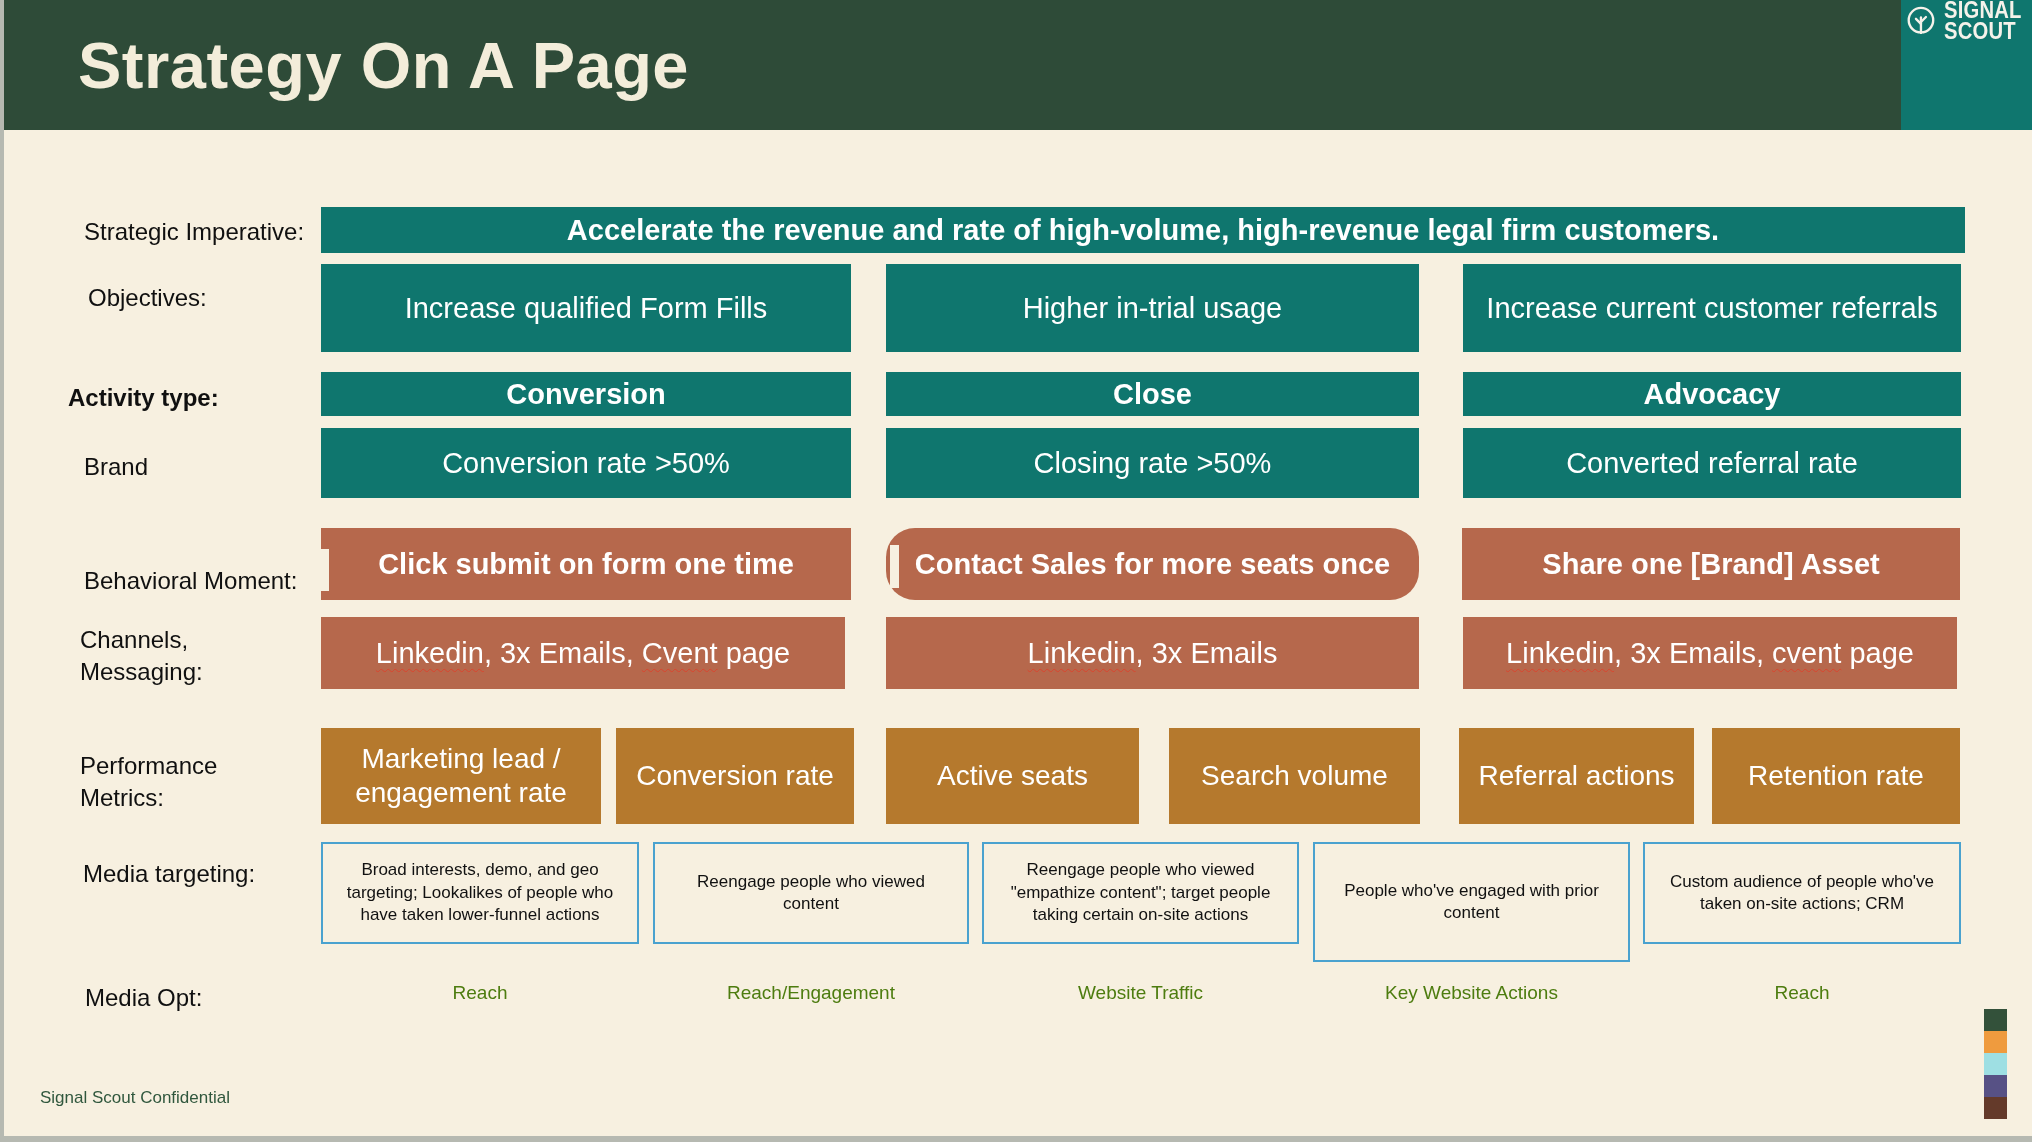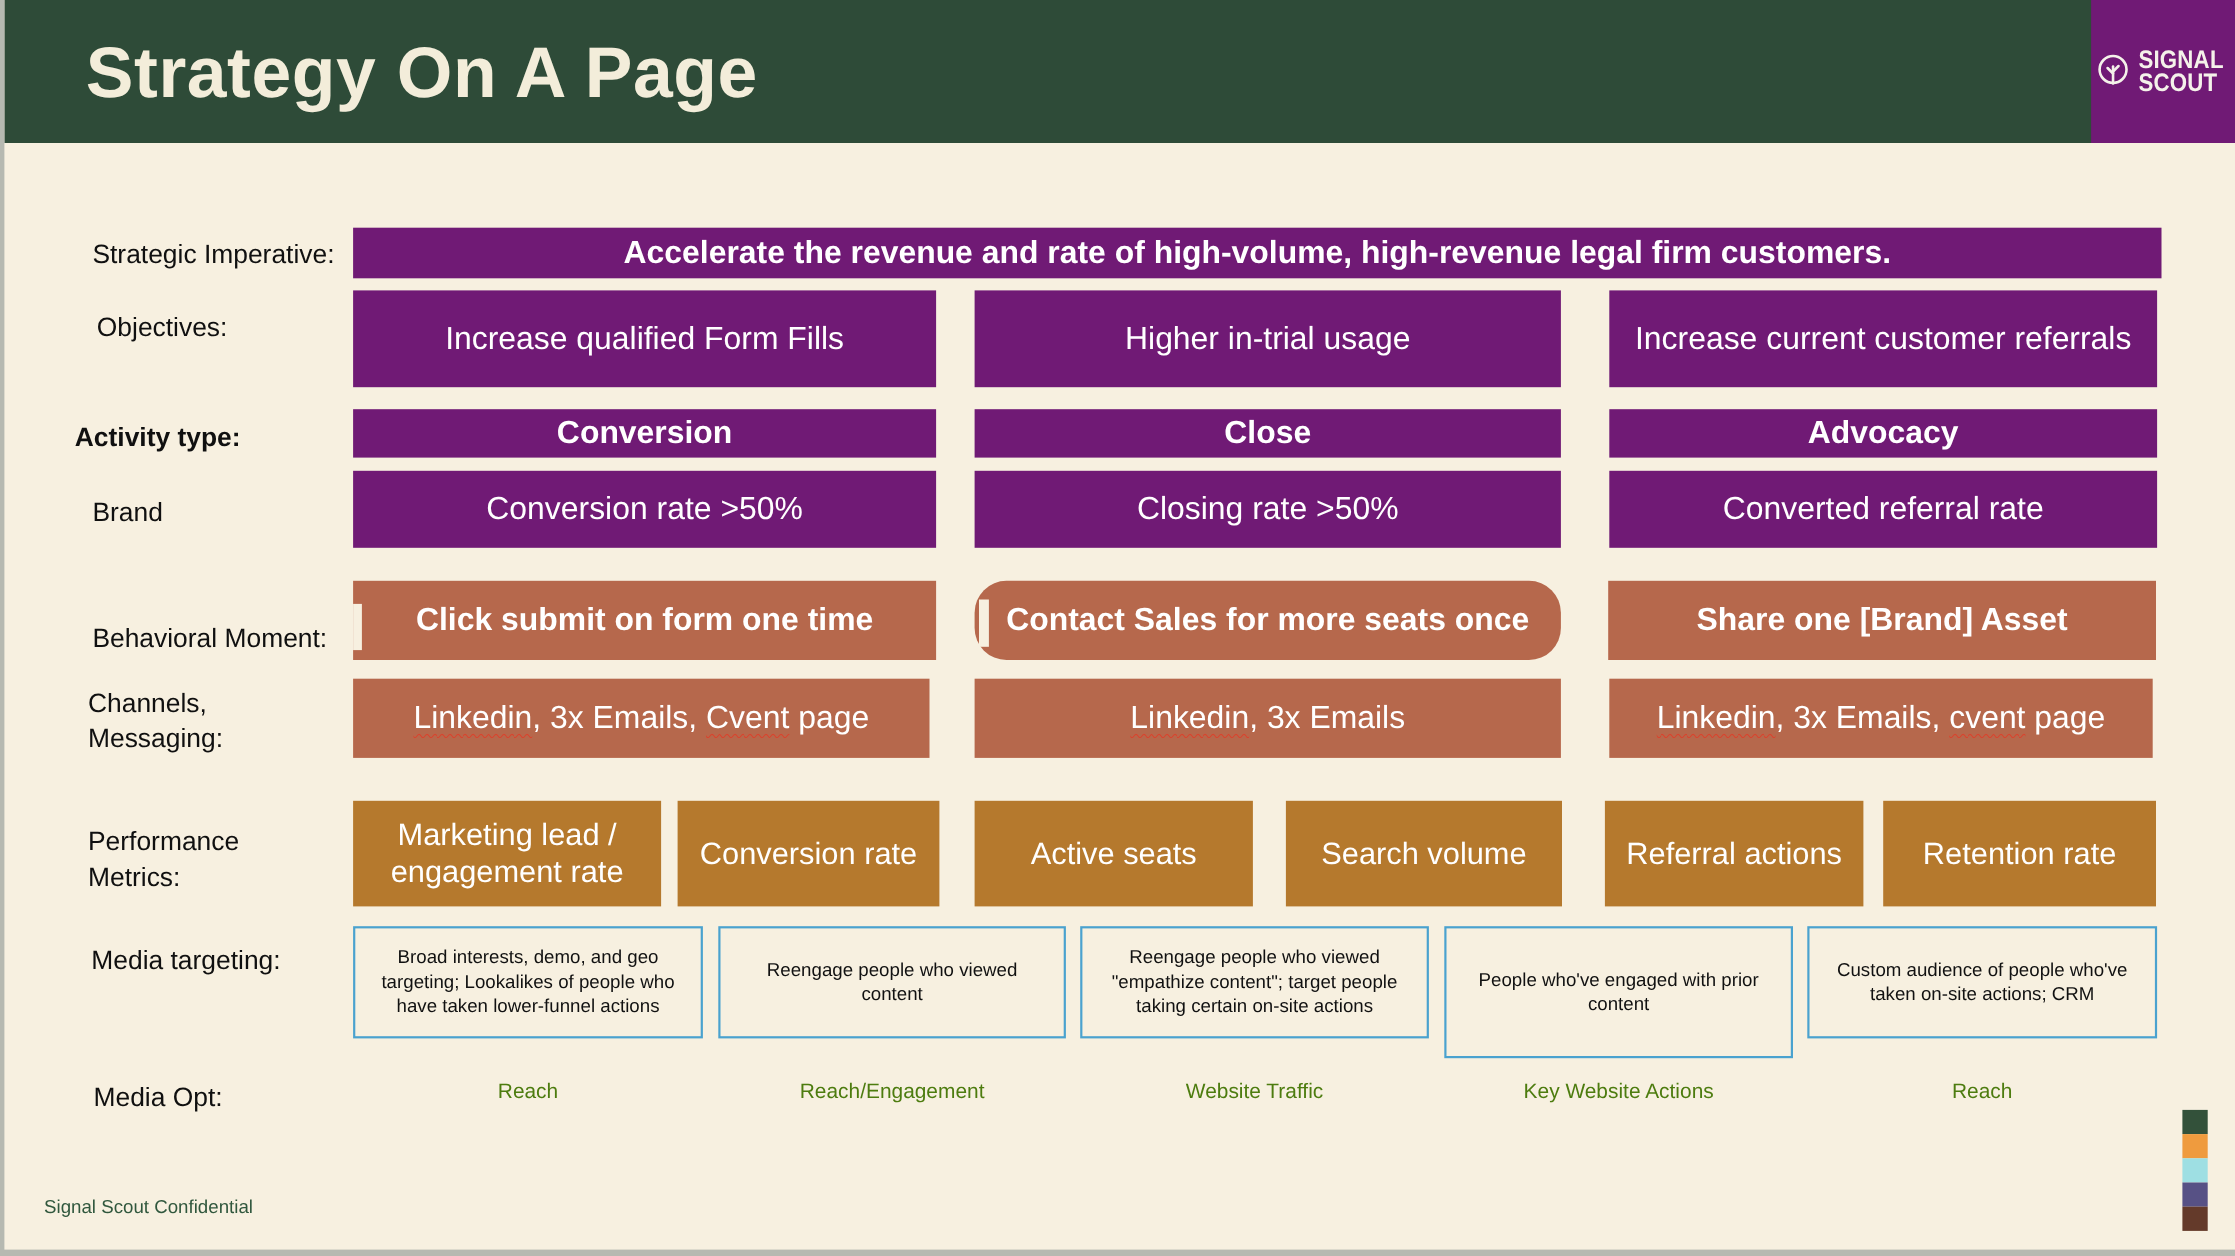--- a/index.html
+++ b/index.html
@@ -12,8 +12,8 @@
   .header{position:absolute;left:4px;top:0;width:2028px;height:130px;background:#2e4b38;
           display:flex;align-items:center;}
   .title{margin-left:74px;font-size:65px;font-weight:bold;color:#f3edda;letter-spacing:0.5px;}
-  .logo{position:absolute;left:1901px;top:0;width:131px;height:130px;background:#701a75;
-        display:flex;align-items:center;justify-content:center;gap:3px;z-index:2;}
+  .logo{position:absolute;left:1901px;top:0;width:131px;height:130px;background:#0f766e;
+        display:flex;align-items:flex-start;justify-content:center;gap:3px;z-index:2;}
   .logo-text{color:#f5f2ea;font-weight:800;font-size:23px;line-height:0.92;letter-spacing:0.2px;
              transform:scaleX(0.88);transform-origin:left center;}
   

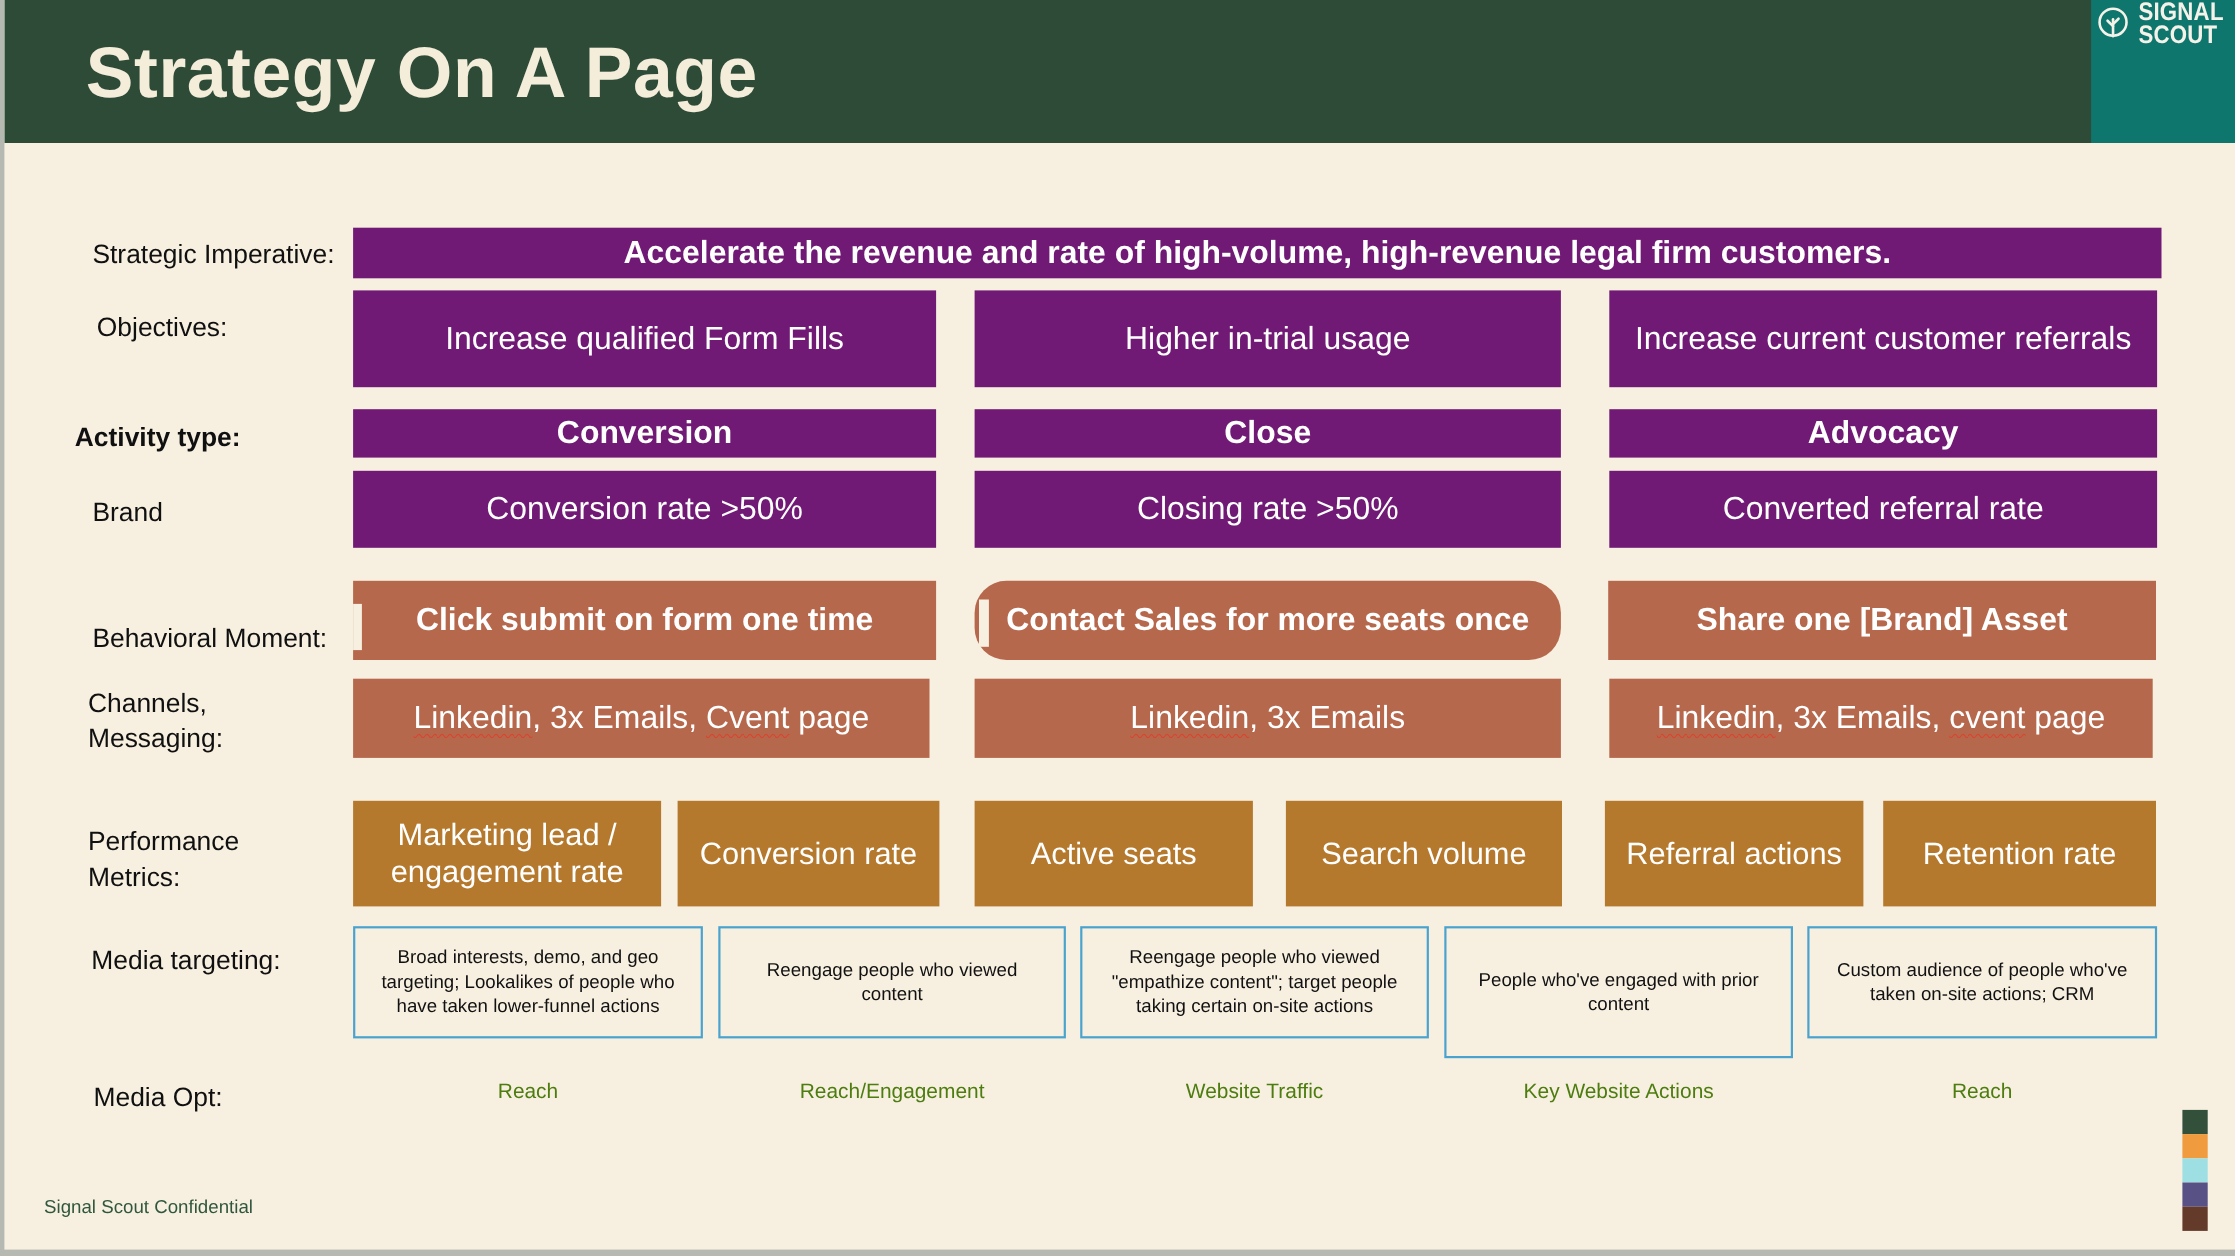--- a/index.html
+++ b/index.html
@@ -21,7 +21,7 @@
   
   .bx{position:absolute;display:flex;align-items:center;justify-content:center;text-align:center;
       color:#ffffff;white-space:pre-line;line-height:1.2;}
-  .brown{background:#701a75;}
+  .brown{background:#0f766e;}
   .terra{background:#b6684c;}
   .orange{background:#b5792d;}
   .bold{font-weight:bold;}

